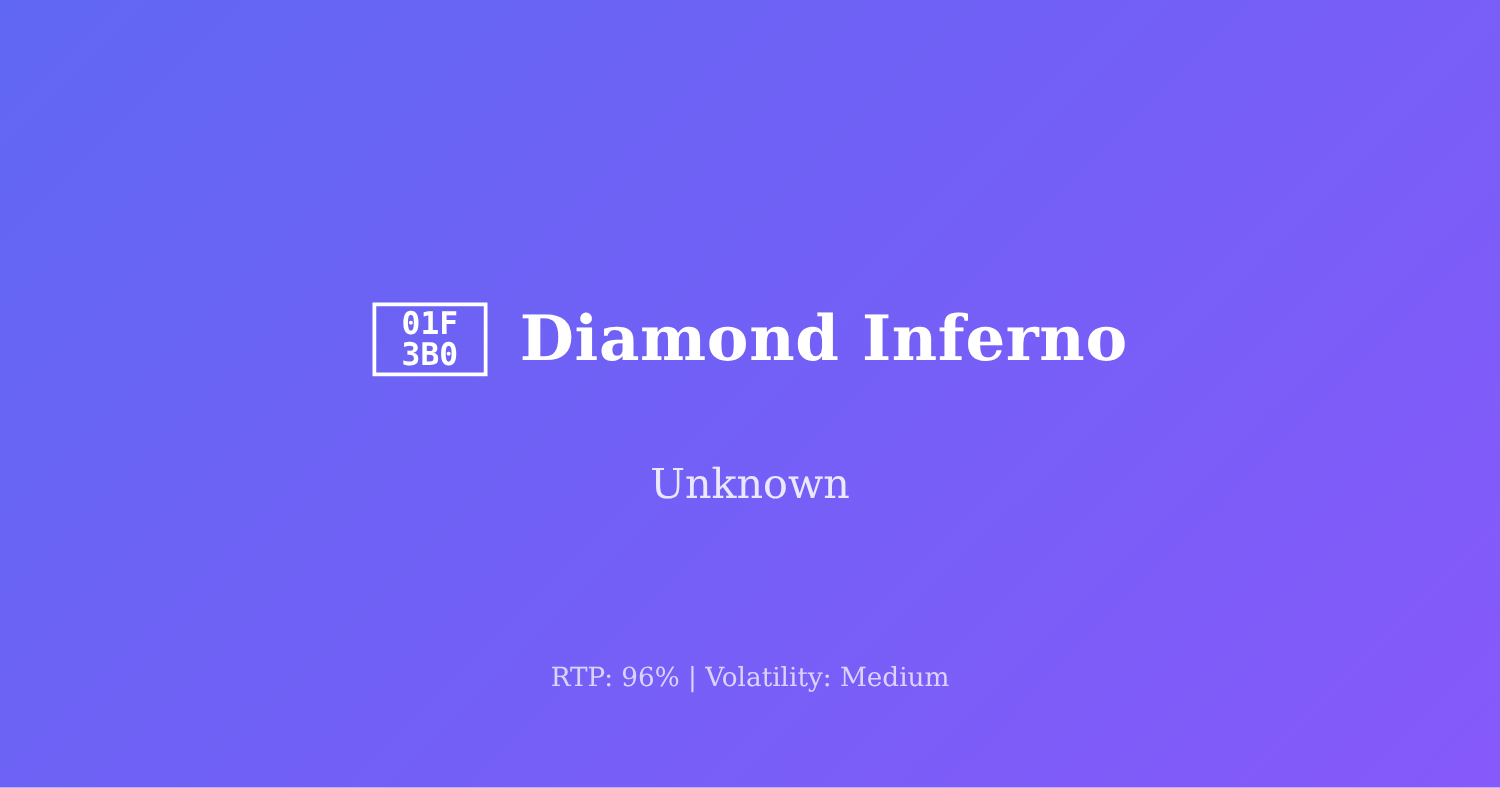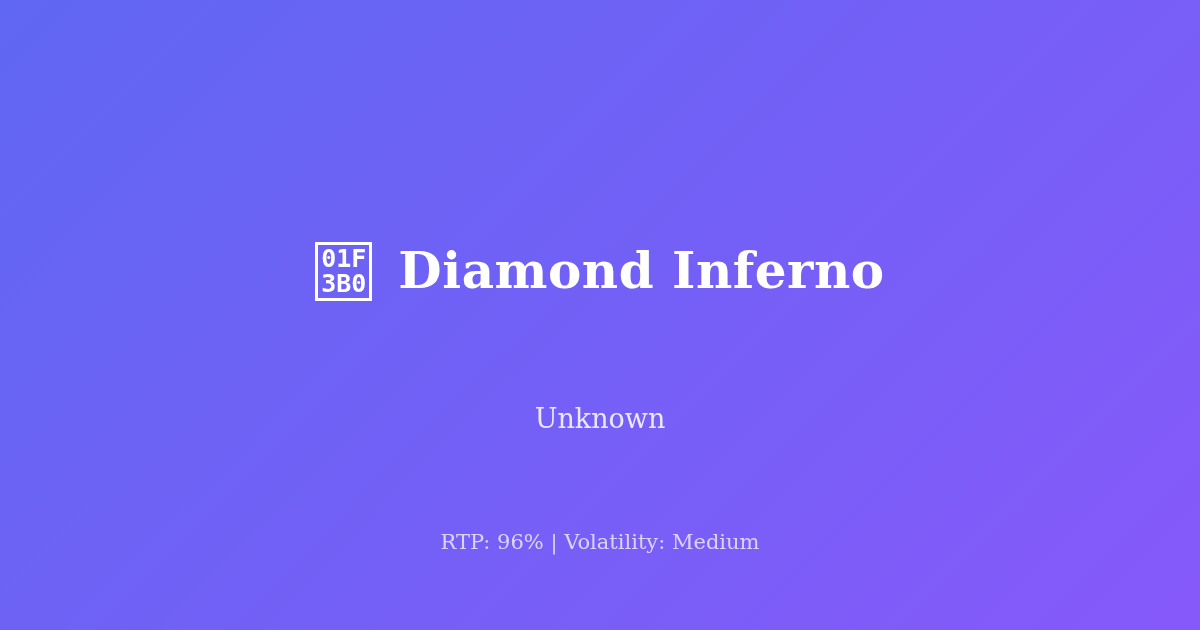--- a/index.html
+++ b/index.html
@@ -43,7 +43,7 @@
   
   .tofu-glyph {
     box-sizing: border-box;
-    width: 57px;
+    width: 92px;
     height: 59px;
     border: 3px solid #ffffff;
     display: flex;

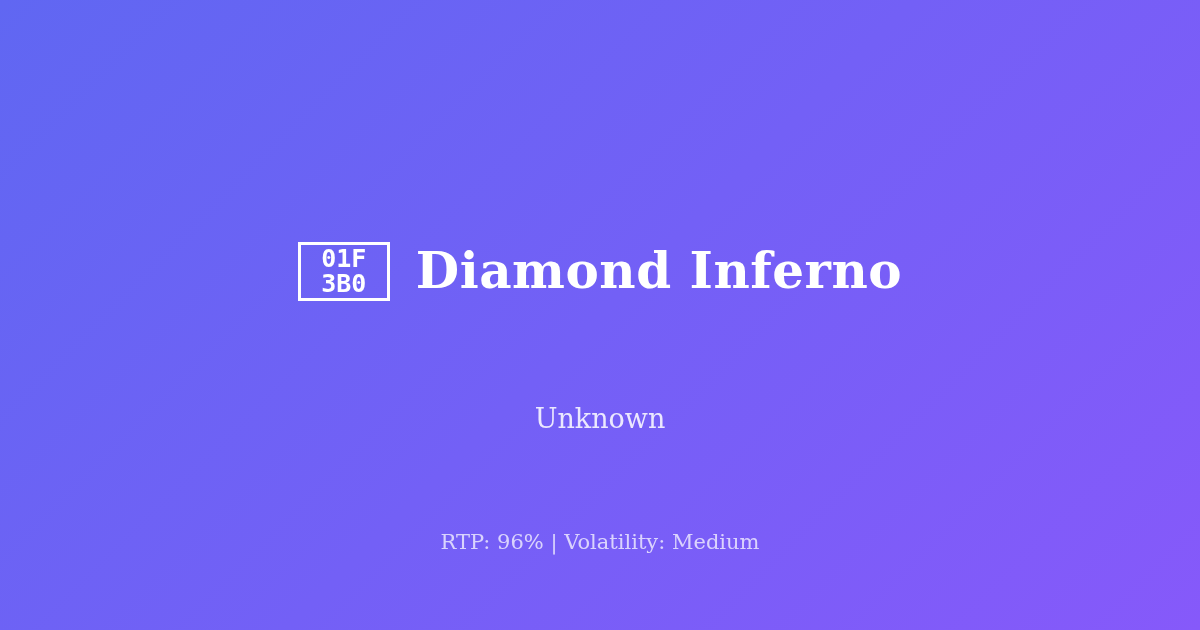--- a/index.html
+++ b/index.html
@@ -81,11 +81,10 @@
     top: 366px;
     text-align: center;
     font-family: "DejaVu Serif", "Liberation Serif", serif;
-    font-size: 27px;
+    font-size: 33px;
     font-weight: 400;
     line-height: 42px;
     color: rgba(255, 255, 255, 0.86);
-    margin-top: 32px;
   }
 
   

